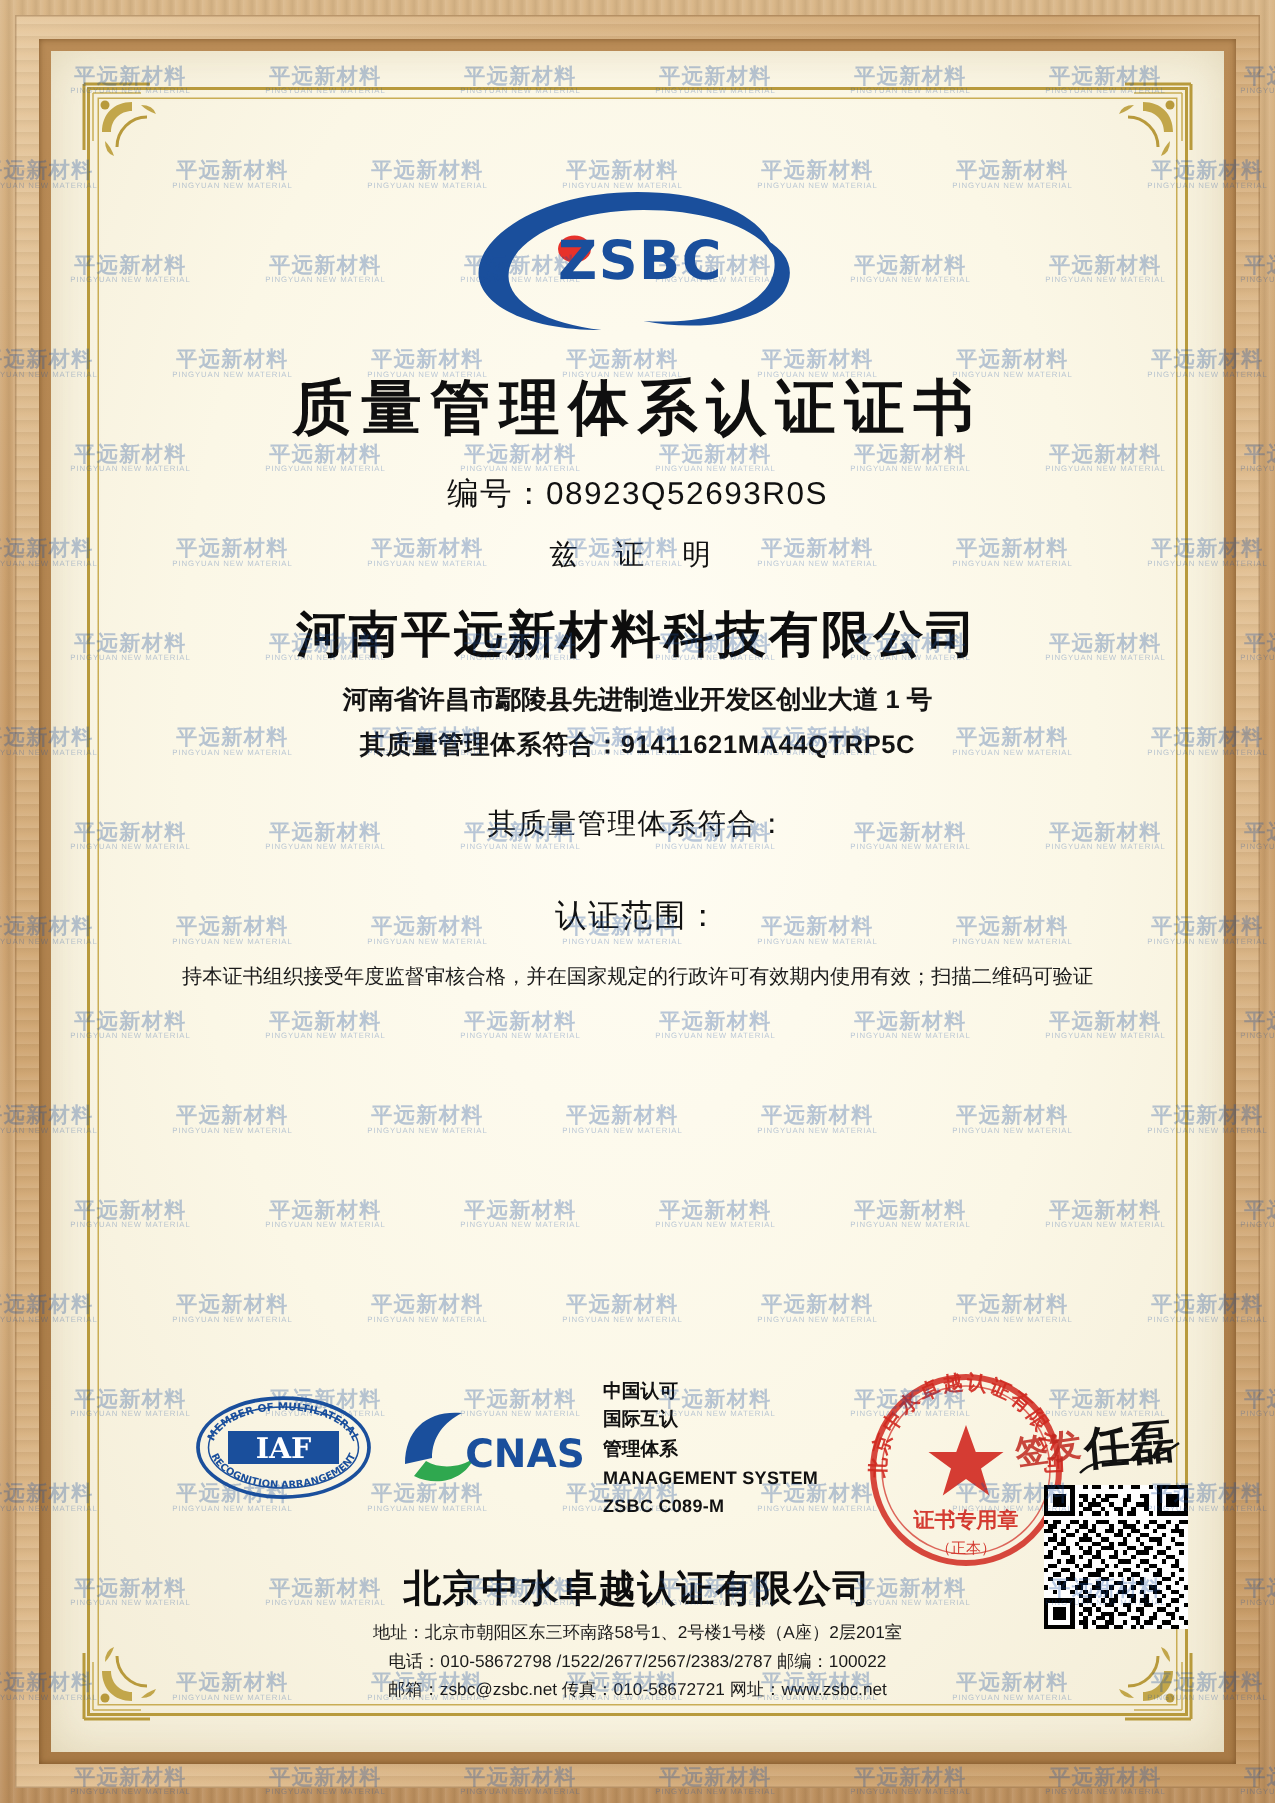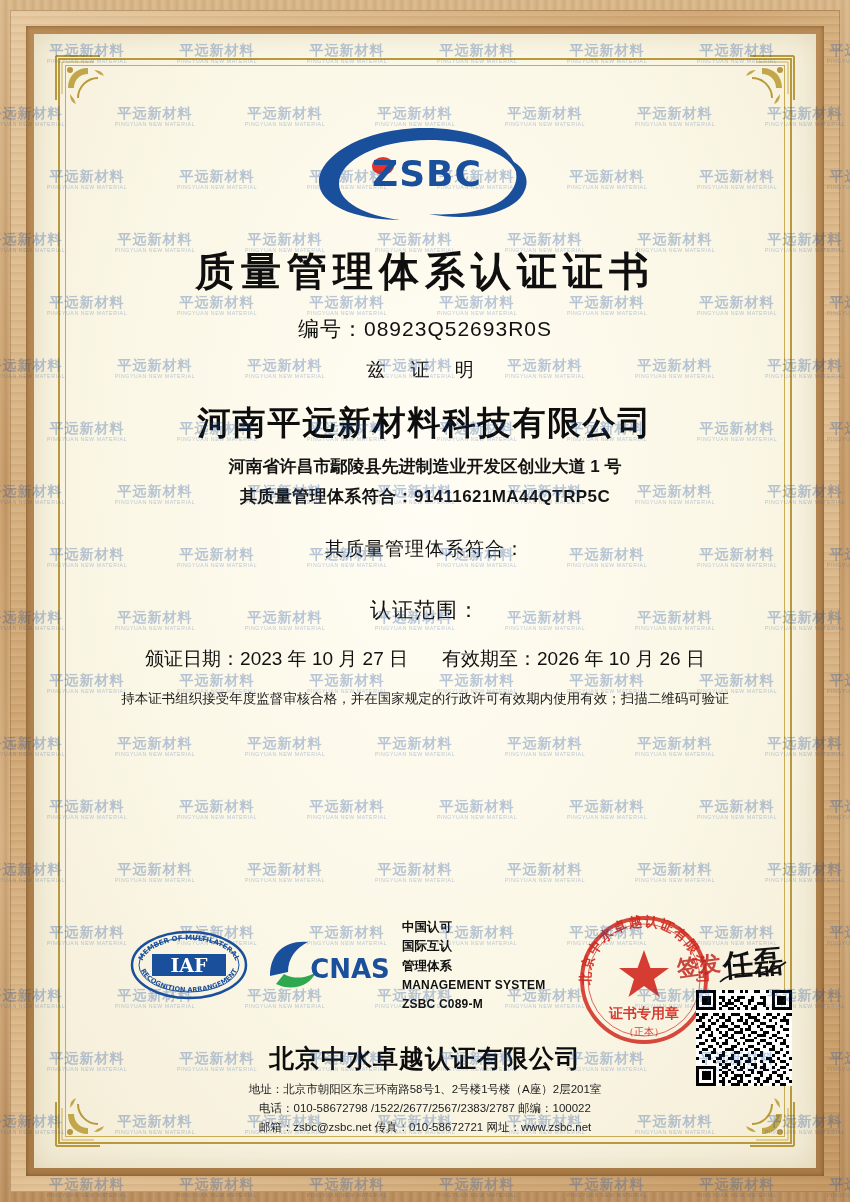--- a/index.html
+++ b/index.html
@@ -367,9 +367,6 @@
 
       <div class="scope-label">认证范围：</div>
 
-      <div class="dates">
-        <span>颁证日期：2023 年 10 月 27 日</span><span class="gap"></span><span>有效期至：2026 年 10 月 26 日</span>
-      </div>
 
       <div class="note">
         <div>持本证书组织接受年度监督审核合格，并在国家规定的行政许可有效期内使用有效；扫描二维码可验证</div>

